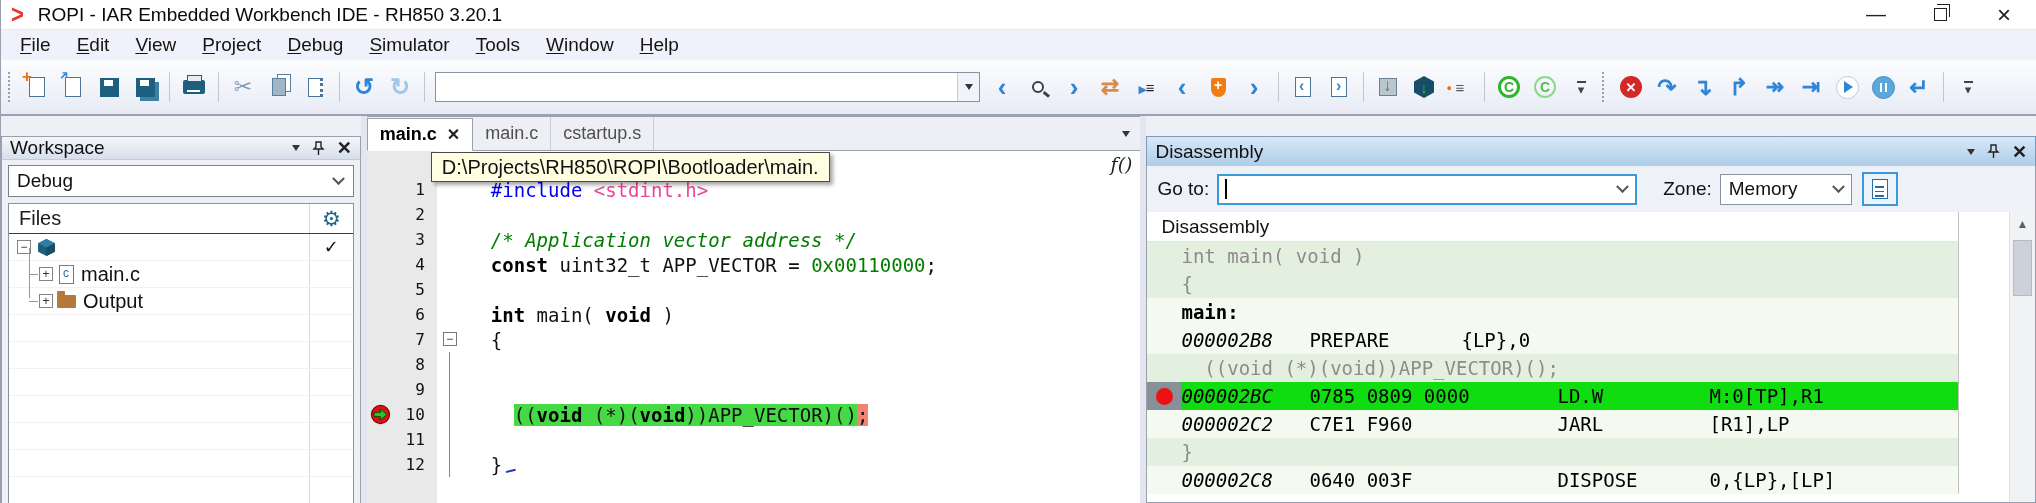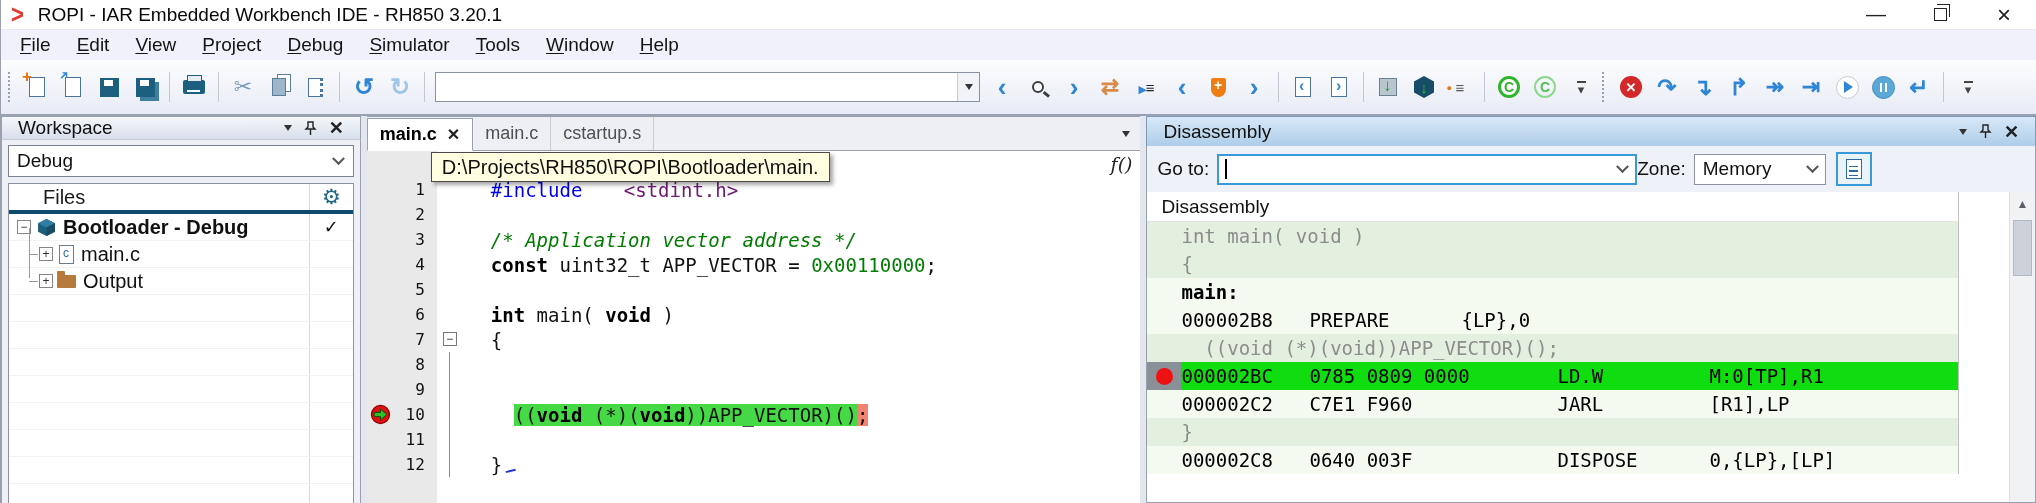--- a/index.html
+++ b/index.html
@@ -80,8 +80,8 @@
   .splitter{width:6px;background:#e3e6ee;}
 
   .panel{display:flex;flex-direction:column;background:#eef0f6;}
-  .panel-header{height:30px;display:flex;align-items:center;padding:0 16px;font-size:19px;color:#101010;
-                background:linear-gradient(#f4f6fa,#d8dfeb);border:1px solid #98a0ae;border-bottom:none;}
+  .panel-header{height:30px;display:flex;align-items:center;padding:0 8px;font-size:19px;color:#101010;
+                background:linear-gradient(#f4f6fa,#d8dfeb);border:1px solid #98a0ae;border-bottom:none;margin-top:20px;}
   .panel-header.active{background:linear-gradient(#d7e8f8,#aecde8);border-color:#7d9cba;}
   .ph-icons{margin-left:auto;display:flex;align-items:center;gap:12px;}
   .ph-icons .x{font-size:18px;color:#222;font-weight:bold;line-height:18px;}

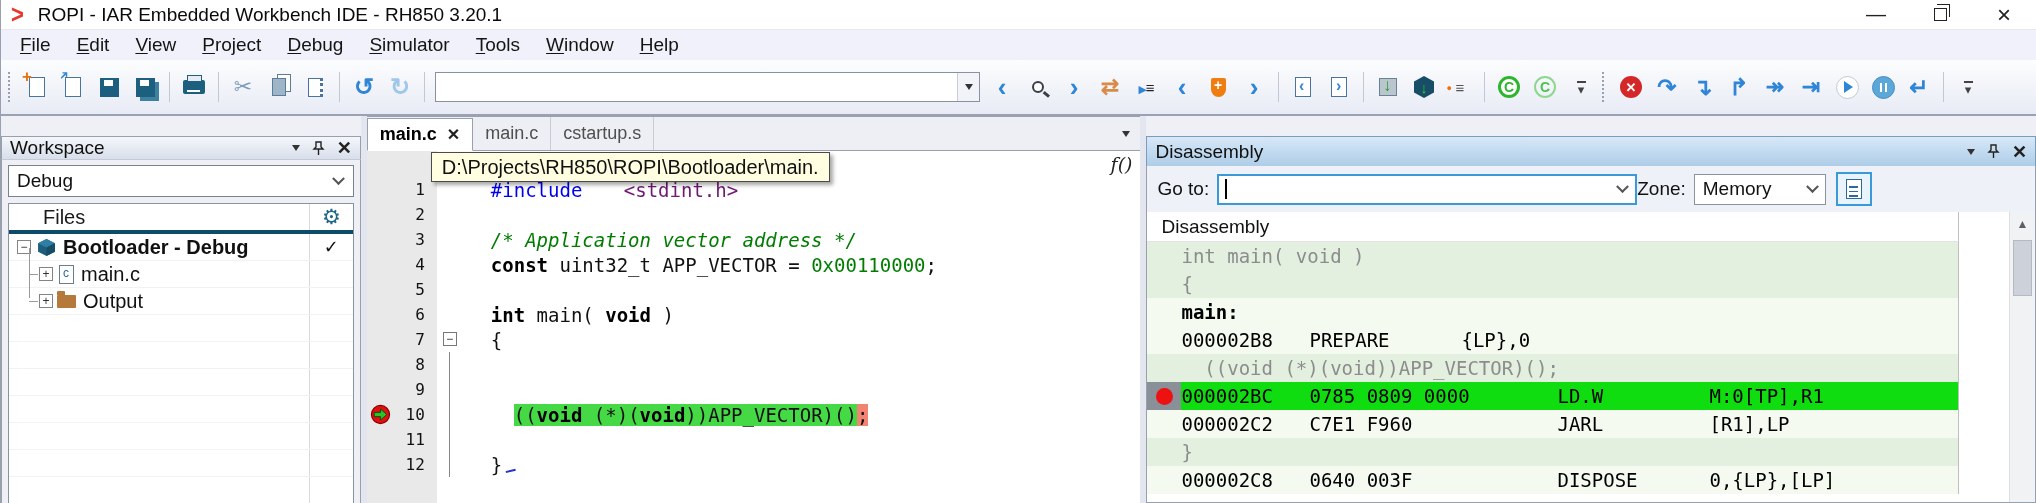--- a/index.html
+++ b/index.html
@@ -131,7 +131,7 @@
   .txt{flex:1;padding-left:24px;font-family:"DejaVu Sans Mono",monospace;font-size:19px;white-space:pre;z-index:1;}
   .txt.curline{background:#efefef;margin-right:2px;}
   .sg-pp{color:#0000f0;}
-  .sg-str{color:#701a75;margin-left:30px;}
+  .sg-str{color:#ec4899;}
   .sg-com{color:#007d00;font-style:italic;}
   .sg-kw{font-weight:bold;color:#000;}
   .sg-num{color:#007d00;}

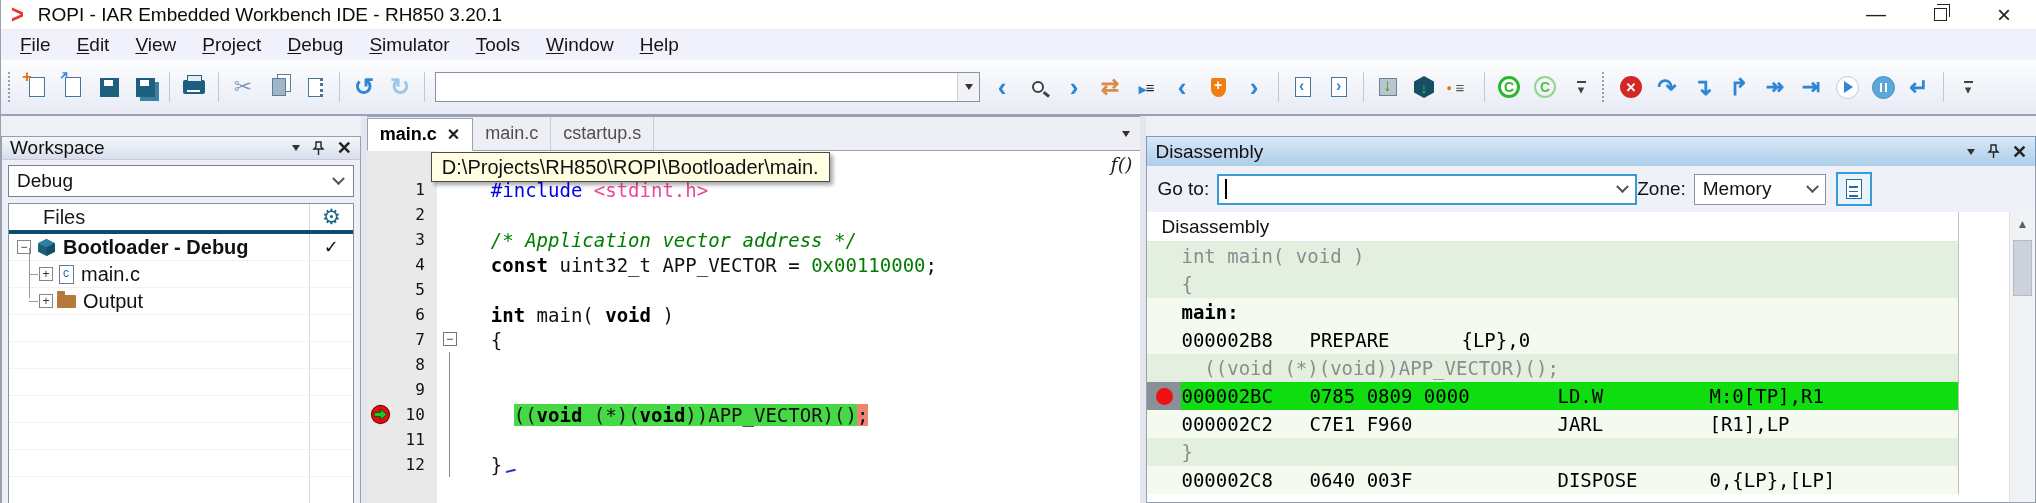--- a/index.html
+++ b/index.html
@@ -151,7 +151,7 @@
   .goto-caret{width:1.5px;height:20px;background:#000;margin-left:6px;}
   .goto-combo .chev,.zone-combo .chev{margin-right:8px;}
   .zone-combo{width:132px;height:31px;background:#fff;border:1px solid #8a919f;display:flex;align-items:center;padding-left:8px;margin-left:8px;}
-  .zone-label{}
+  .zone-label{margin-left:26px;}
   .zonepage-btn{width:36px;height:34px;border:2px solid #3a9ad9;background:#e9f3fc;margin-left:10px;display:flex;align-items:center;justify-content:center;}
   .ic-zonepage{width:16px;height:20px;background:#fff;border:1.5px solid #2a6aa0;
                background-image:repeating-linear-gradient(#fff 0 3px,#2a6aa0 3px 4.5px);background-size:9px 100%;background-position:2px 3px;background-repeat:no-repeat;}

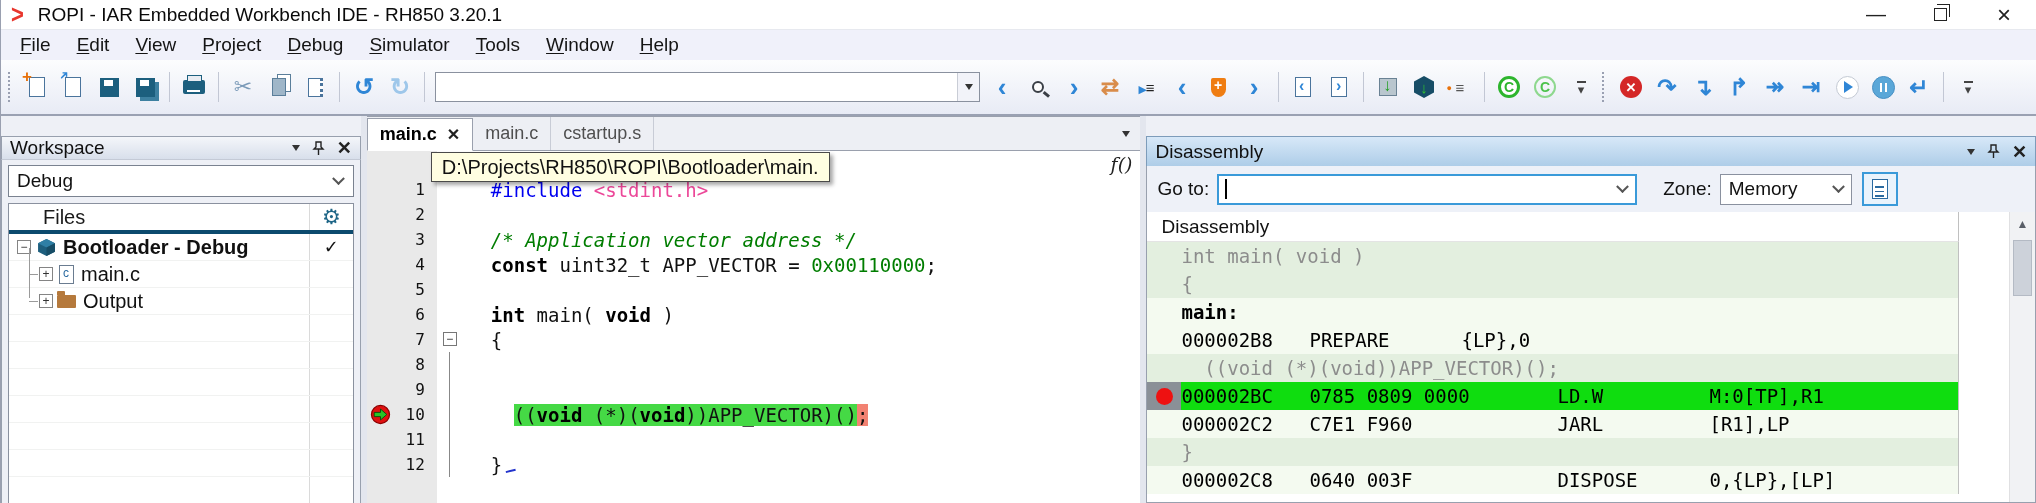--- a/index.html
+++ b/index.html
@@ -95,7 +95,7 @@
   .frow{height:27px;display:flex;align-items:center;border-bottom:1px solid #f1f2f1;}
   .frow .rmain{flex:1;display:flex;align-items:center;height:100%;position:relative;}
   .frow .rcol{width:44px;height:100%;border-left:1px solid #dadada;display:flex;align-items:center;justify-content:center;}
-  .frow.fhdr{height:30px;border-bottom:4px solid #0c4a6e;padding-left:24px;}
+  .frow.fhdr{height:30px;border-bottom:1px solid #0c4a6e;}
   .files-title{font-size:20px;color:#1a1a1a;padding-left:10px;}
   .gear{color:#1f6687;font-size:21px;}
   .expander{width:14px;height:14px;border:1px solid #848484;background:#fff;display:flex;align-items:center;justify-content:center;

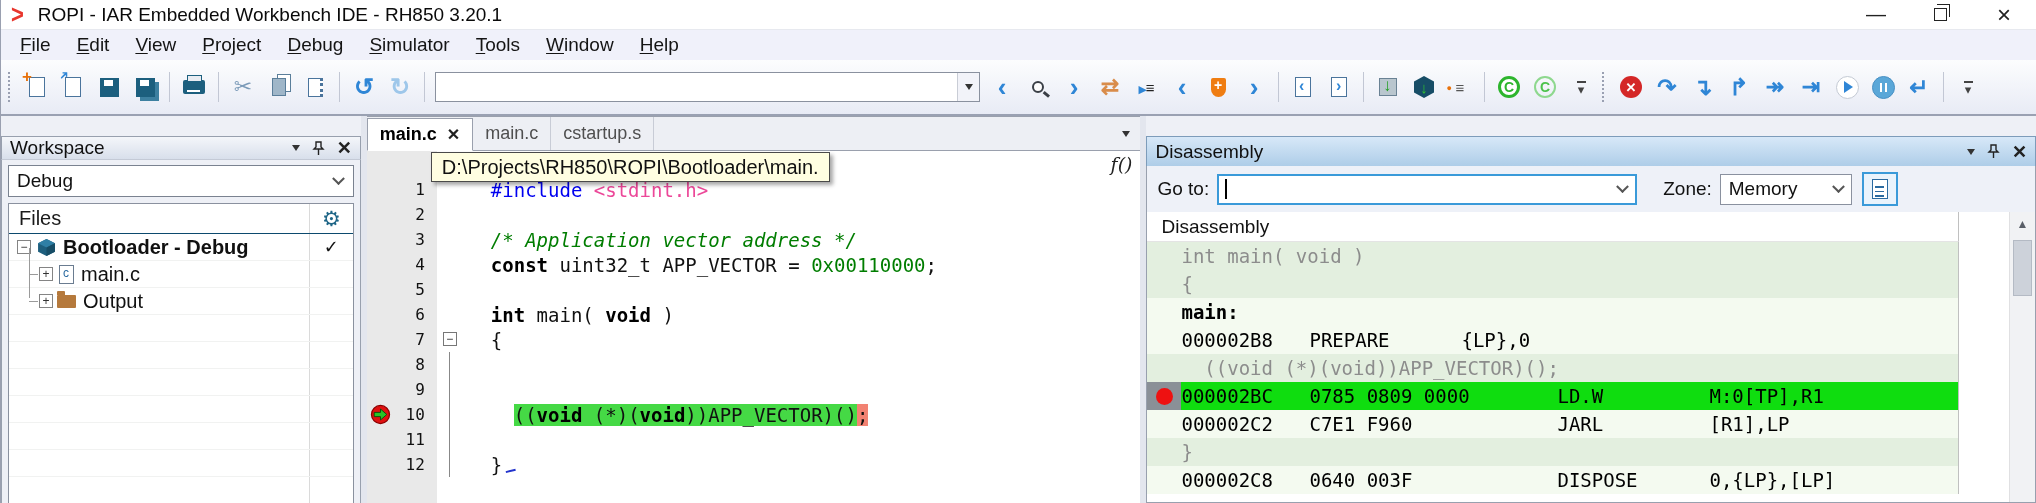--- a/index.html
+++ b/index.html
@@ -372,7 +372,6 @@
                   <polygon points="9,1 17,5 9,9 1,5" fill="#2f7fa5"></polygon>
                   <polygon points="9,9 17,5 17,13 9,17" fill="#174d66"></polygon>
                 </svg>
-                <span class="tree-label bold">Bootloader - Debug</span>
               </span>
               <span class="rcol">
                 <span class="check">✓</span>

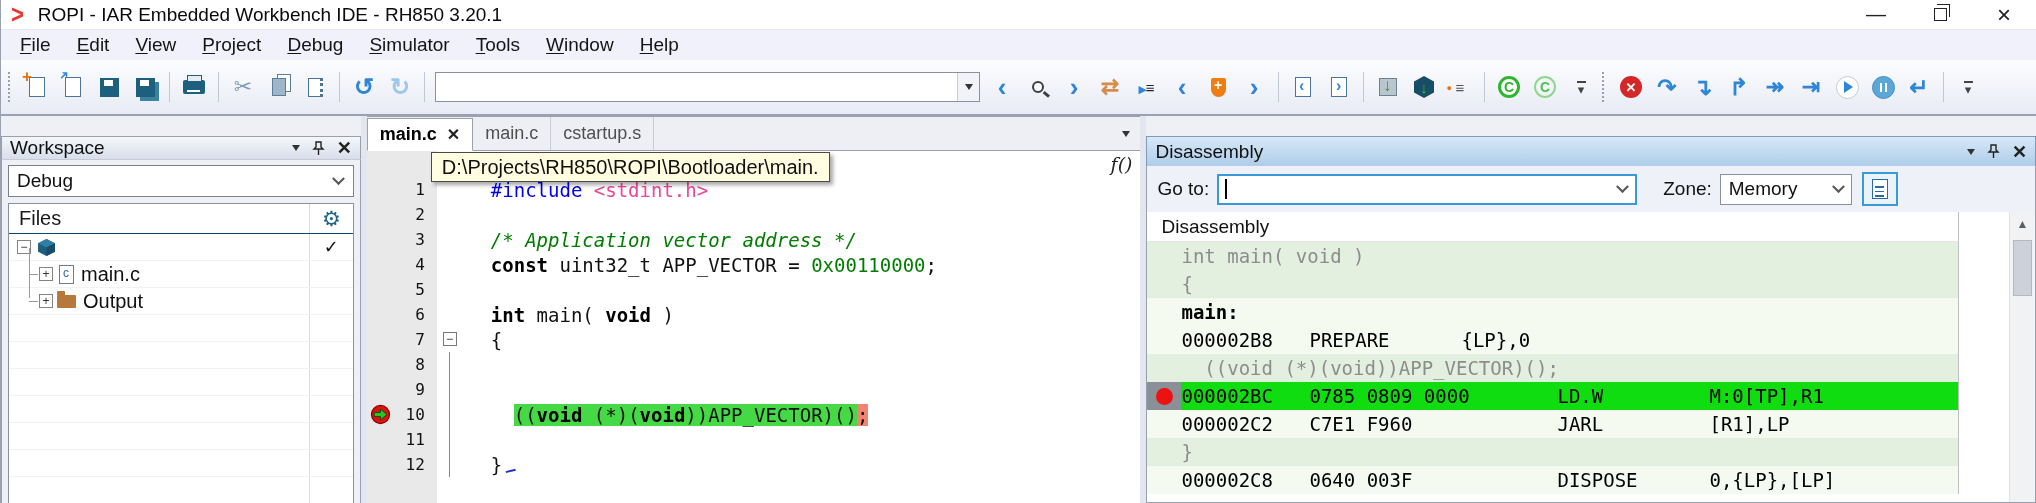--- a/index.html
+++ b/index.html
@@ -167,7 +167,7 @@
   .dis-row.current{background:#0fdd0f;color:#000;}
   .dgut.bp{background:#8a9097;}
   .bp-dot{width:17px;height:17px;border-radius:50%;background:#ee1111;}
-  .c-addr{width:128px;flex:none;}
+  .c-addr{width:128px;flex:none;font-style:italic;}
   .c-bytes{width:248px;flex:none;}
   .c-mnem{width:152px;flex:none;}
   .dis-scroll{position:absolute;right:0;top:0;bottom:0;width:26px;background:#f1f2f4;border-left:1px solid #e0e0e2;}

